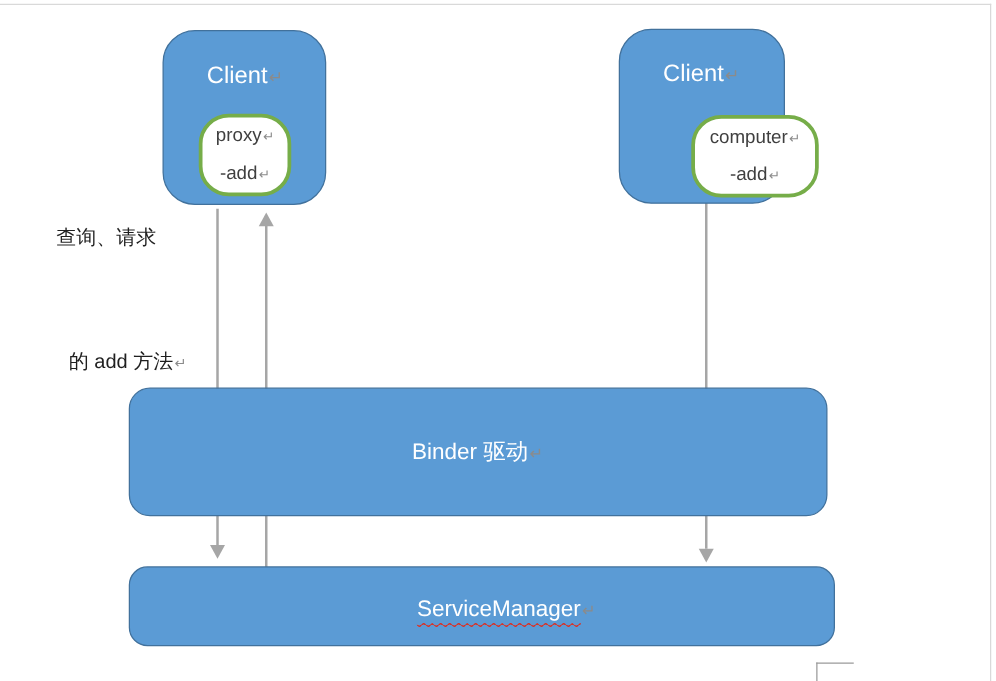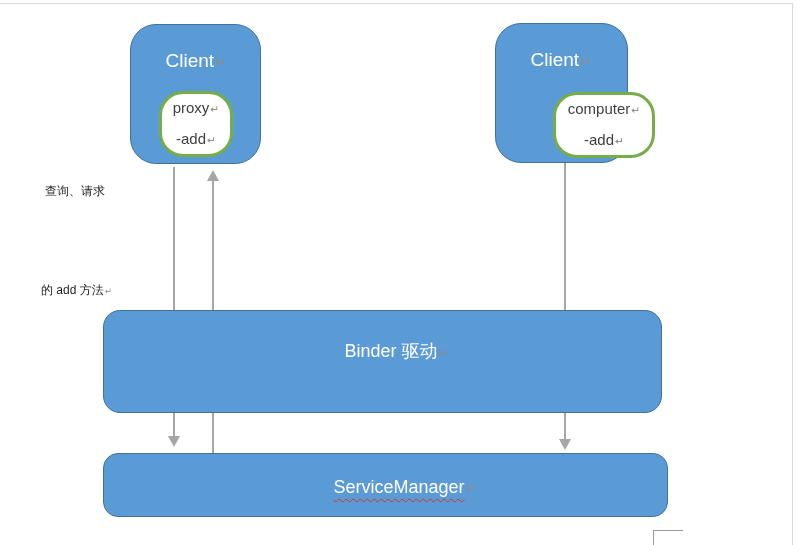--- a/index.html
+++ b/index.html
@@ -34,7 +34,7 @@
   }
   .annot {
     position:absolute; transform:translateY(-50%); white-space:nowrap;
-    color:var(--annotation_text); font-size:12px;
+    color:var(--annotation_text); font-size:16px;
   }
   .arrow-line { position:absolute; width:2px; background:var(--arrow_gray); }
   .head-down {

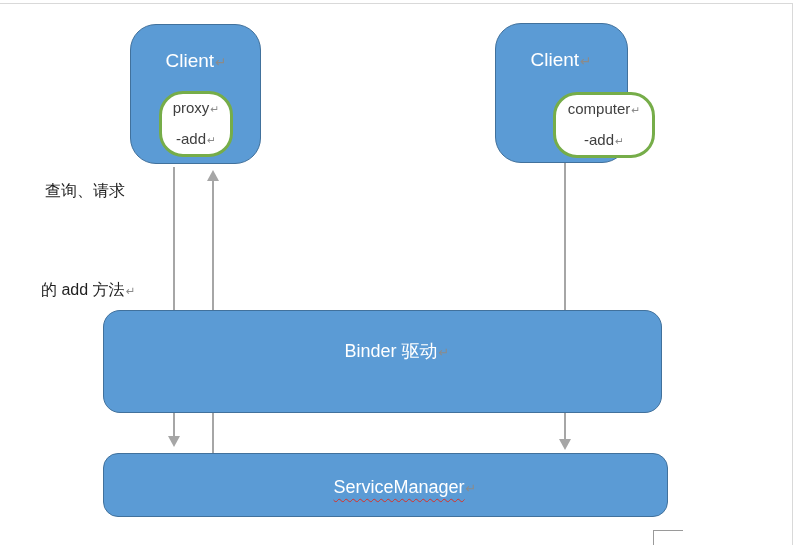--- a/index.html
+++ b/index.html
@@ -98,7 +98,7 @@
   </div>
 
   <div class="annot" style="left:45px; top:191px;">查询、请求</div>
-  <div class="annot" style="left:41px; top:290px;">
+  <div class="annot" style="left:55px; top:290px;">
     <span>的 add 方法</span><span class="ret">↵</span>
   </div>
 

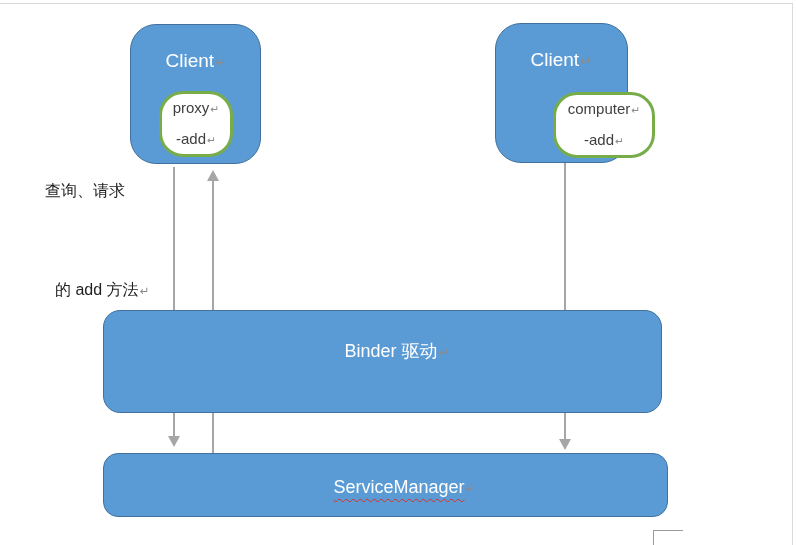--- a/index.html
+++ b/index.html
@@ -105,7 +105,7 @@
 
 
   <div class="shape" style="left:103px; top:310px; width:559px; height:103px; border-radius:17px;"></div>
-  <div class="shape-label" style="left:382px; top:351px; font-size:18px;margin-left:15px;">
+  <div class="shape-label" style="left:382px; top:361px; font-size:18px;">
     <span>Binder 驱动</span><span class="ret">↵</span>
   </div>
 

